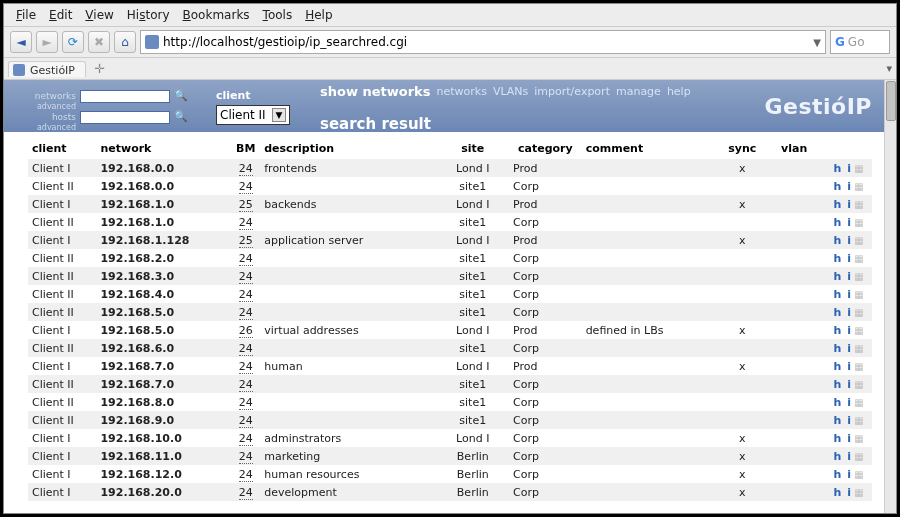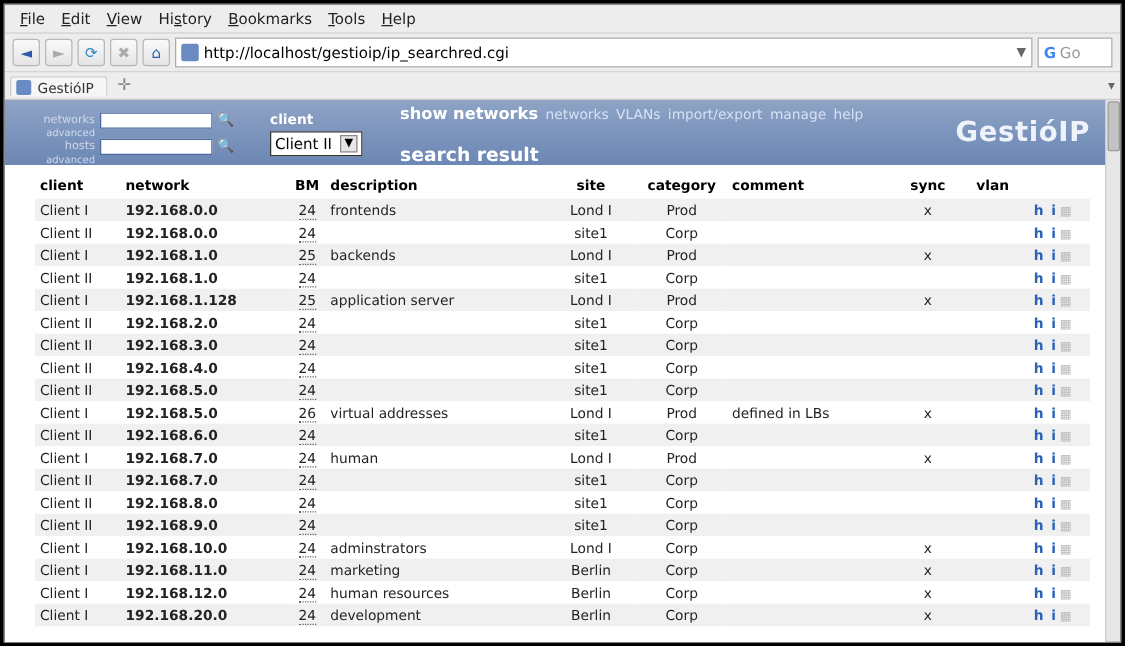--- a/index.html
+++ b/index.html
@@ -60,7 +60,7 @@
 td.bm span { border-bottom:1px dotted #666; }
 td.desc { width:170px; }
 td.site { width:70px; text-align:center; }
-td.cat  { width:70px; text-align:center; }
+td.cat  { width:70px; }
 td.comment { width:130px; }
 td.sync { width:50px; text-align:center; }
 td.vlan { width:50px; text-align:center; }

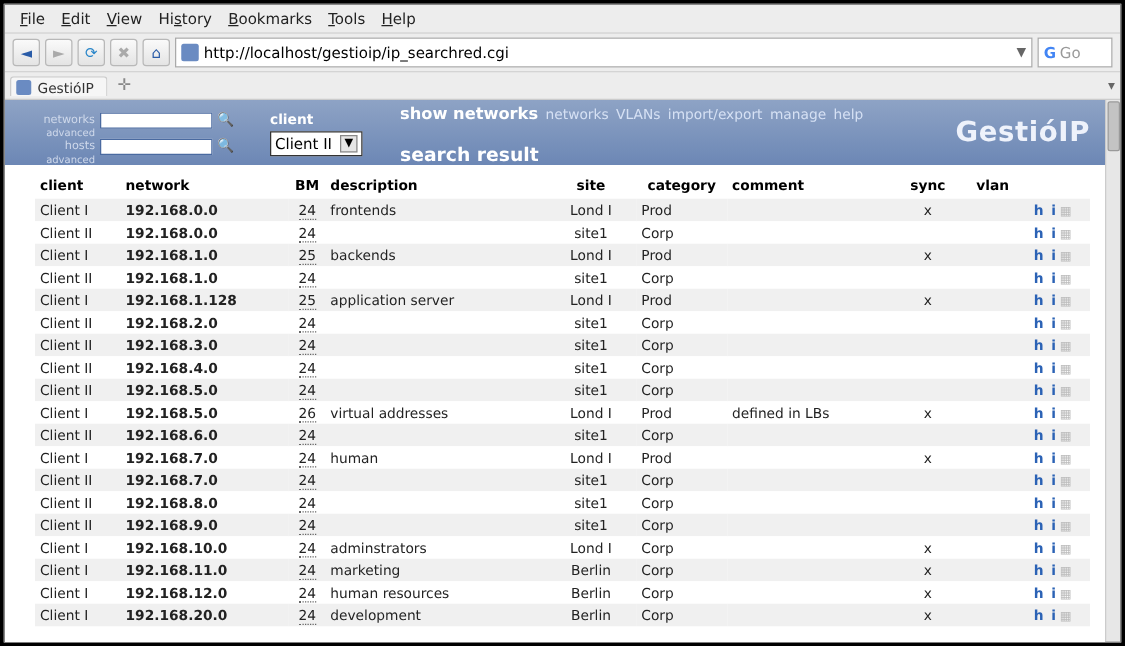--- a/index.html
+++ b/index.html
@@ -64,7 +64,7 @@
 td.comment { width:130px; }
 td.sync { width:50px; text-align:center; }
 td.vlan { width:50px; text-align:center; }
-td.act  { width:50px; text-align:left; }
+td.act  { width:50px; text-align:center; }
 td.act .h { color:#2b62b5; font-weight:bold; cursor:pointer; padding:0 3px;}
 td.act .i { color:#2b62b5; font-weight:bold; cursor:pointer; padding:0 3px;}
 td.act .g { color:#bcbcbc; letter-spacing:-2px; font-size:10px; cursor:pointer; }

